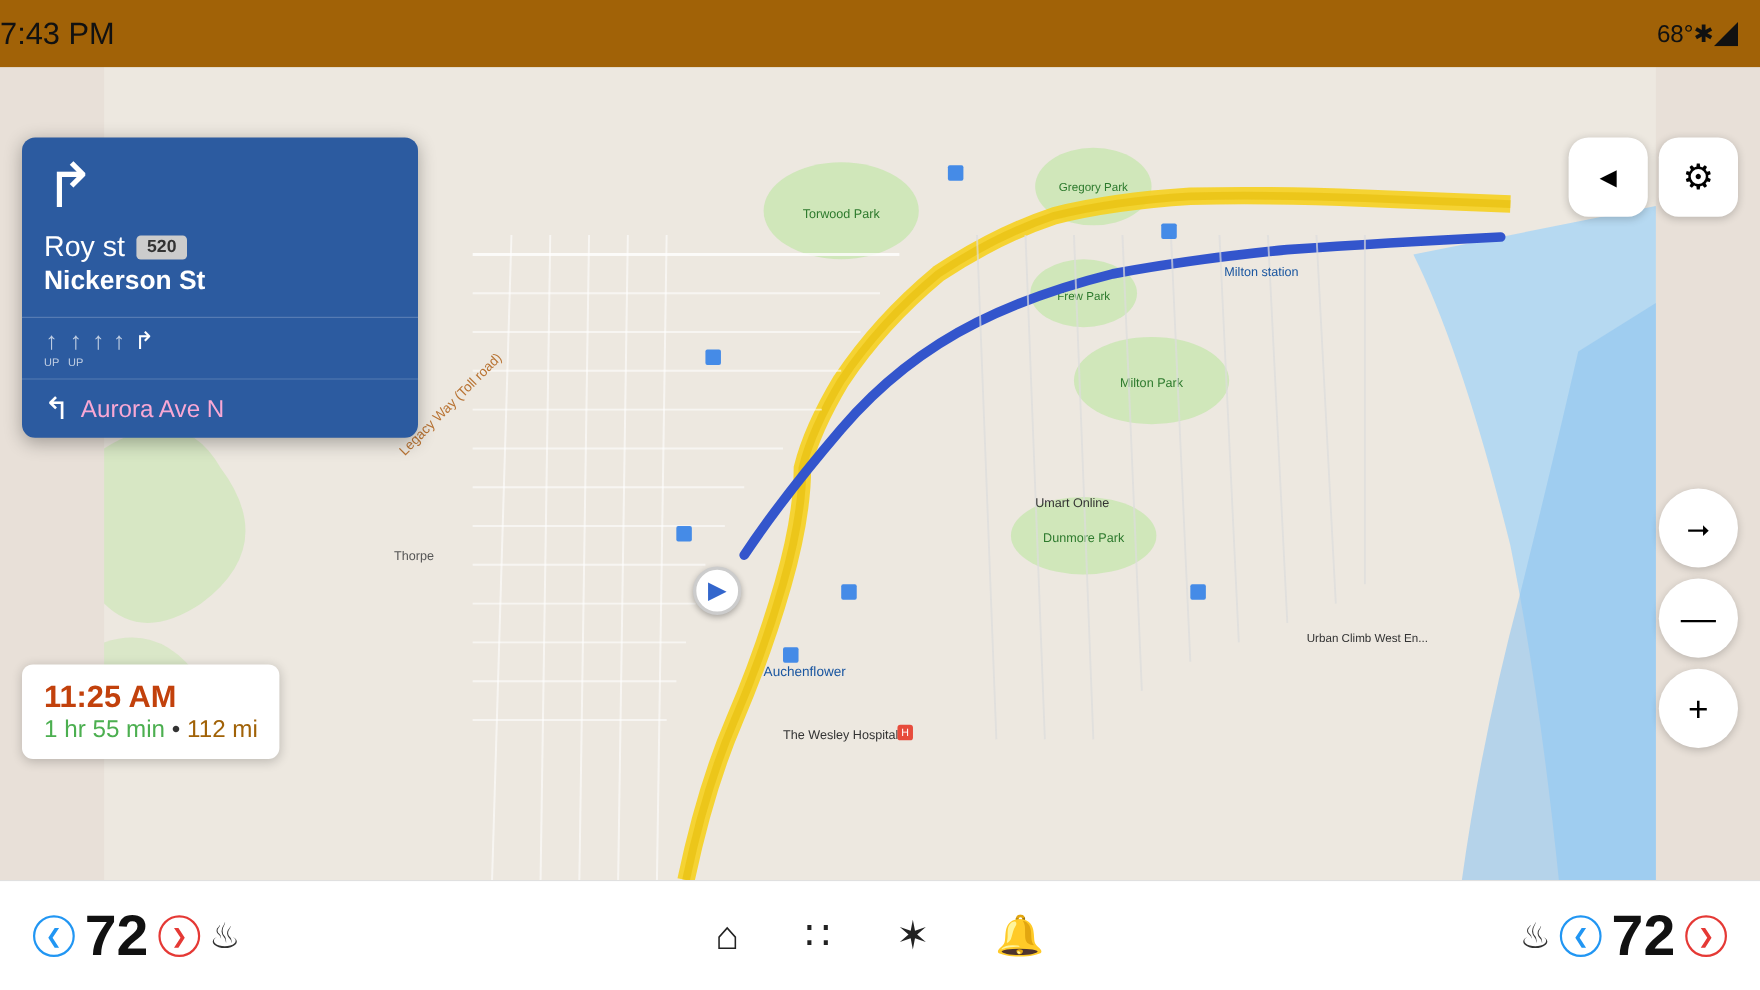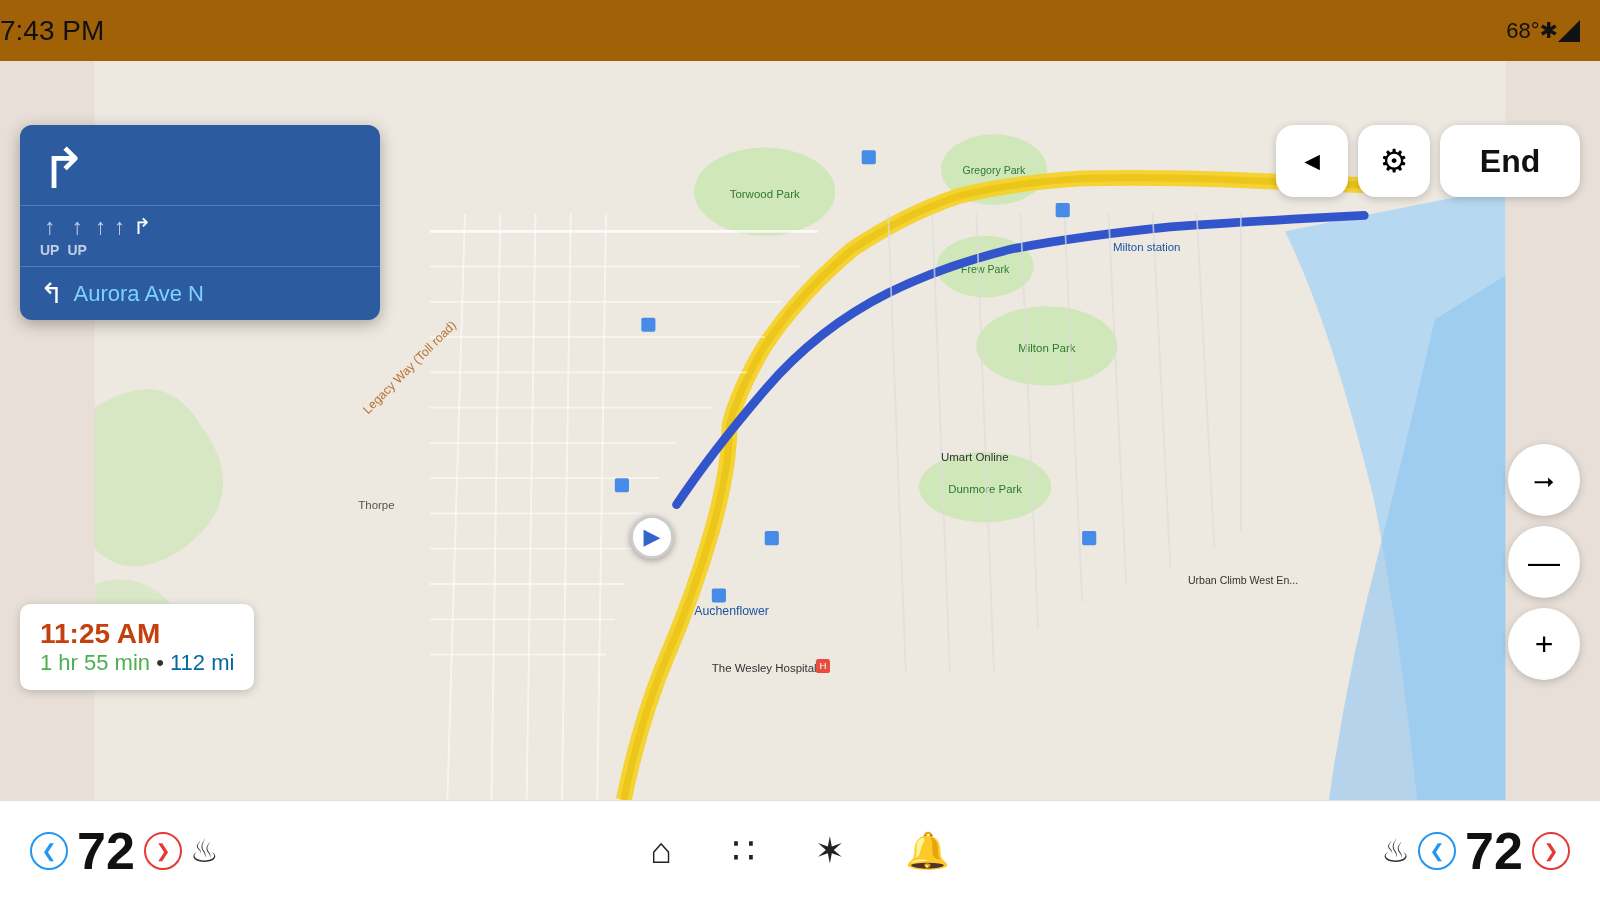--- a/index.html
+++ b/index.html
@@ -494,7 +494,6 @@
     <button class="map-btn" id="settings-btn">
       <span style="font-size: 32px;">⚙</span>
     </button>
-    <button class="map-btn" id="end-btn">End</button>
   </div>
 
   

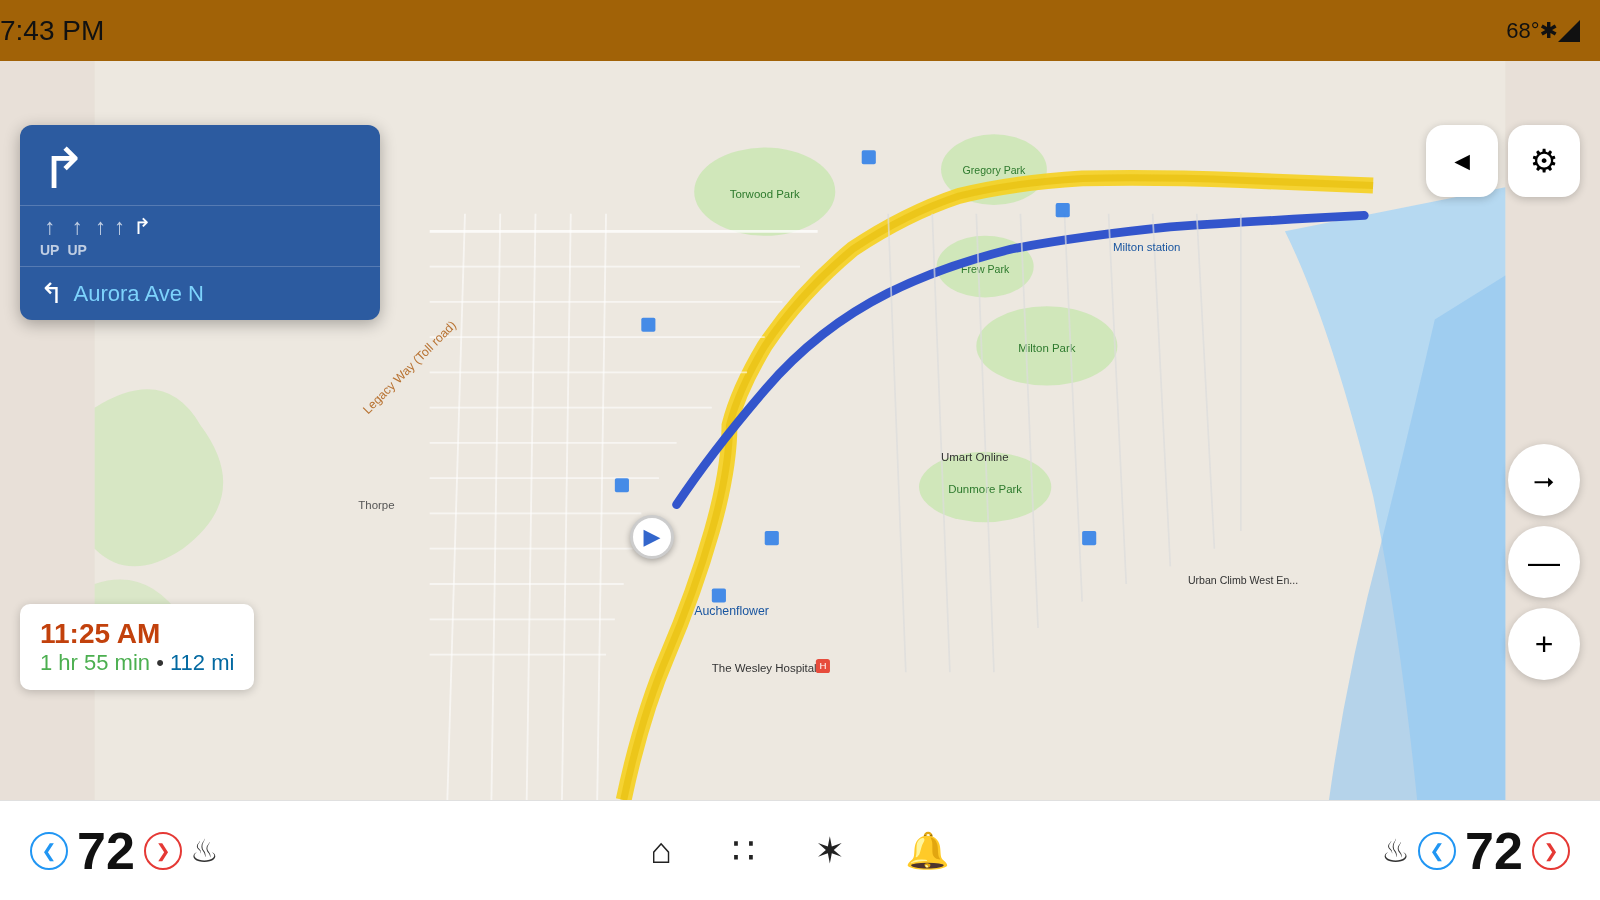--- a/index.html
+++ b/index.html
@@ -447,6 +447,13 @@
   <div id="nav-card">
     <div id="nav-card-top">
       <div id="turn-arrow">↱</div>
+    </div>
+    <div id="street-info">
+      <div id="street-row">
+        <span id="street-name">Roy st</span>
+        <span id="route-badge">520</span>
+      </div>
+      <div id="cross-street">Nickerson St</div>
     </div>
     <div id="lane-indicators">
       <div class="lane-item">

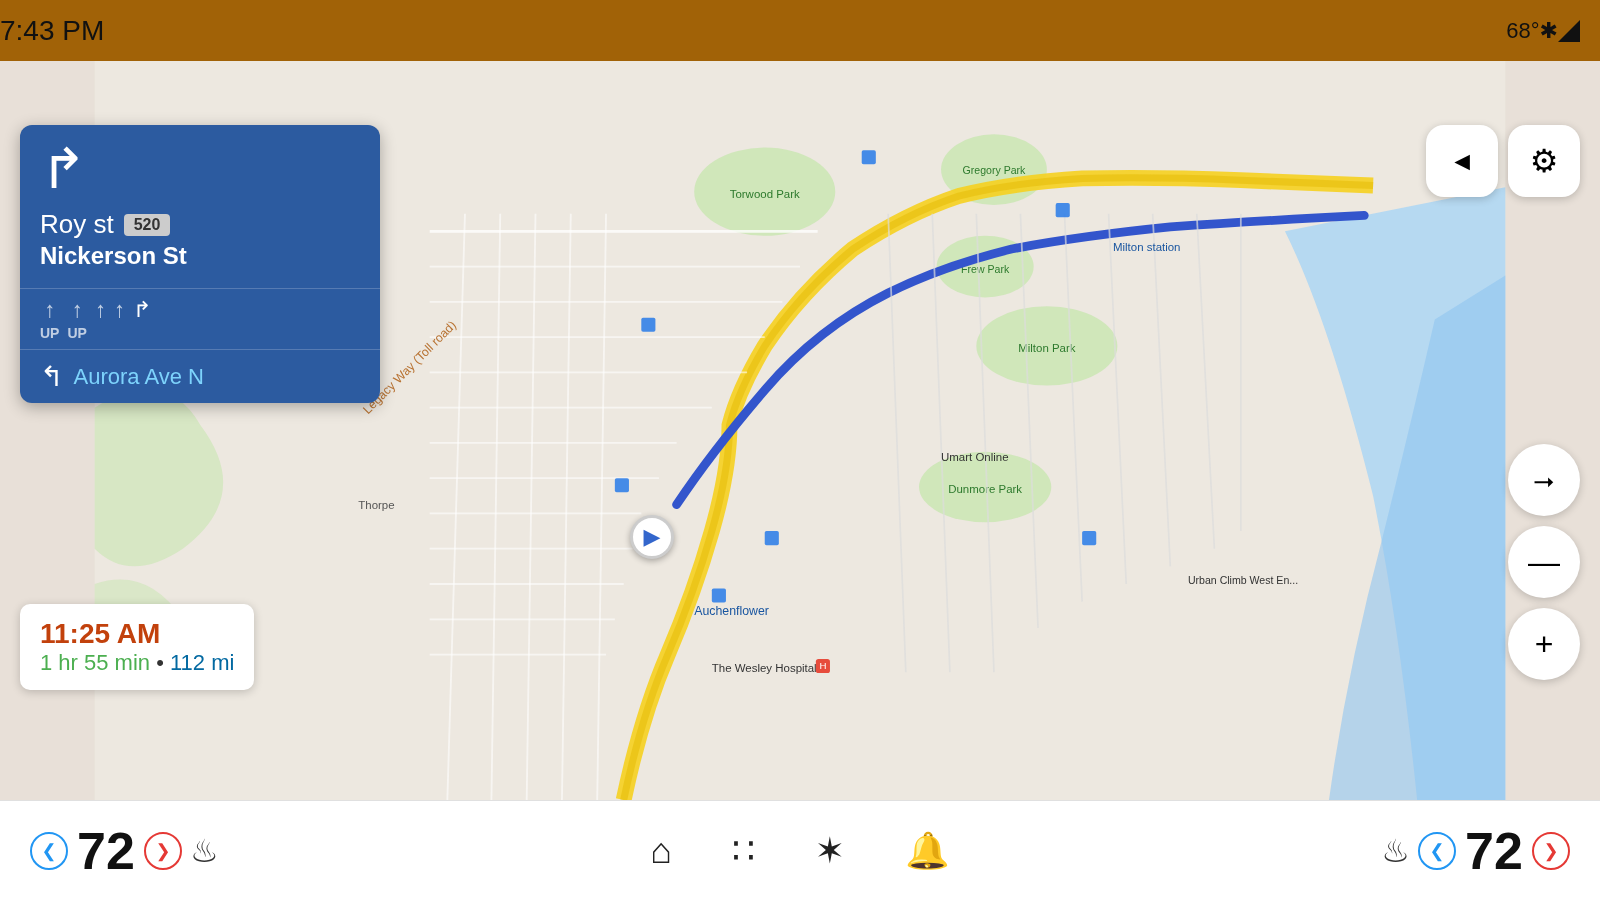--- a/index.html
+++ b/index.html
@@ -141,9 +141,9 @@
       color: #fff;
     }
     .lane-label {
-      font-size: 14px;
+      font-size: 10px;
       color: rgba(255,255,255,0.7);
-      font-weight: 700;
+      font-weight: 400;
     }
     #next-turn {
       display: flex;

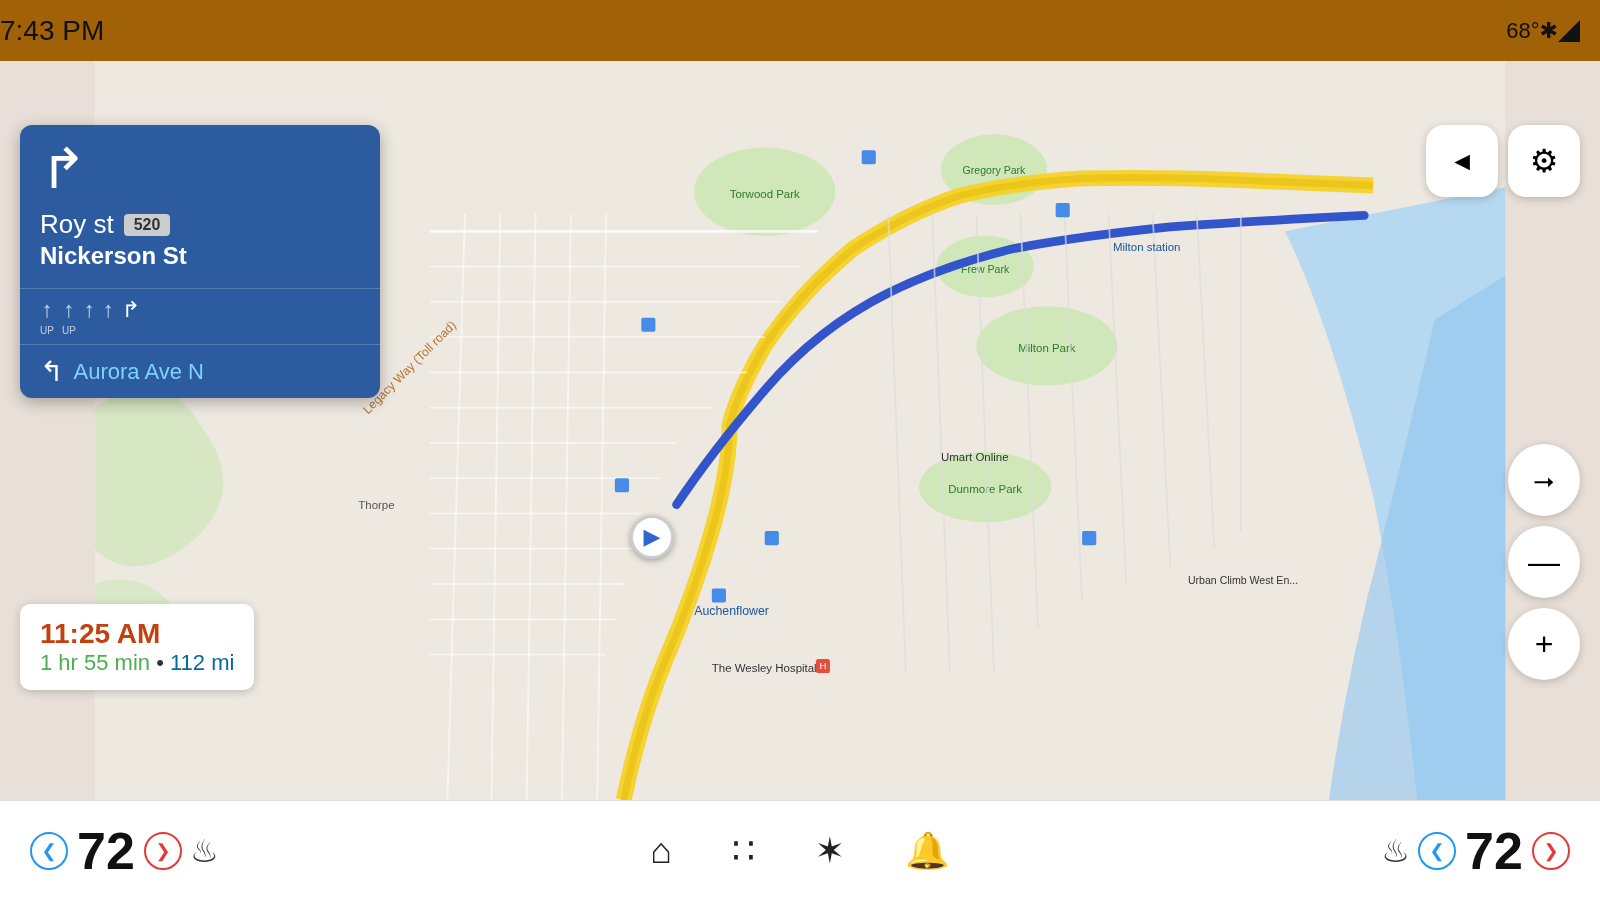--- a/index.html
+++ b/index.html
@@ -157,7 +157,7 @@
     }
     #next-street {
       font-size: 22px;
-      color: #7dd3fc;
+      color: #f9a8d4;
       font-weight: 500;
     }
 

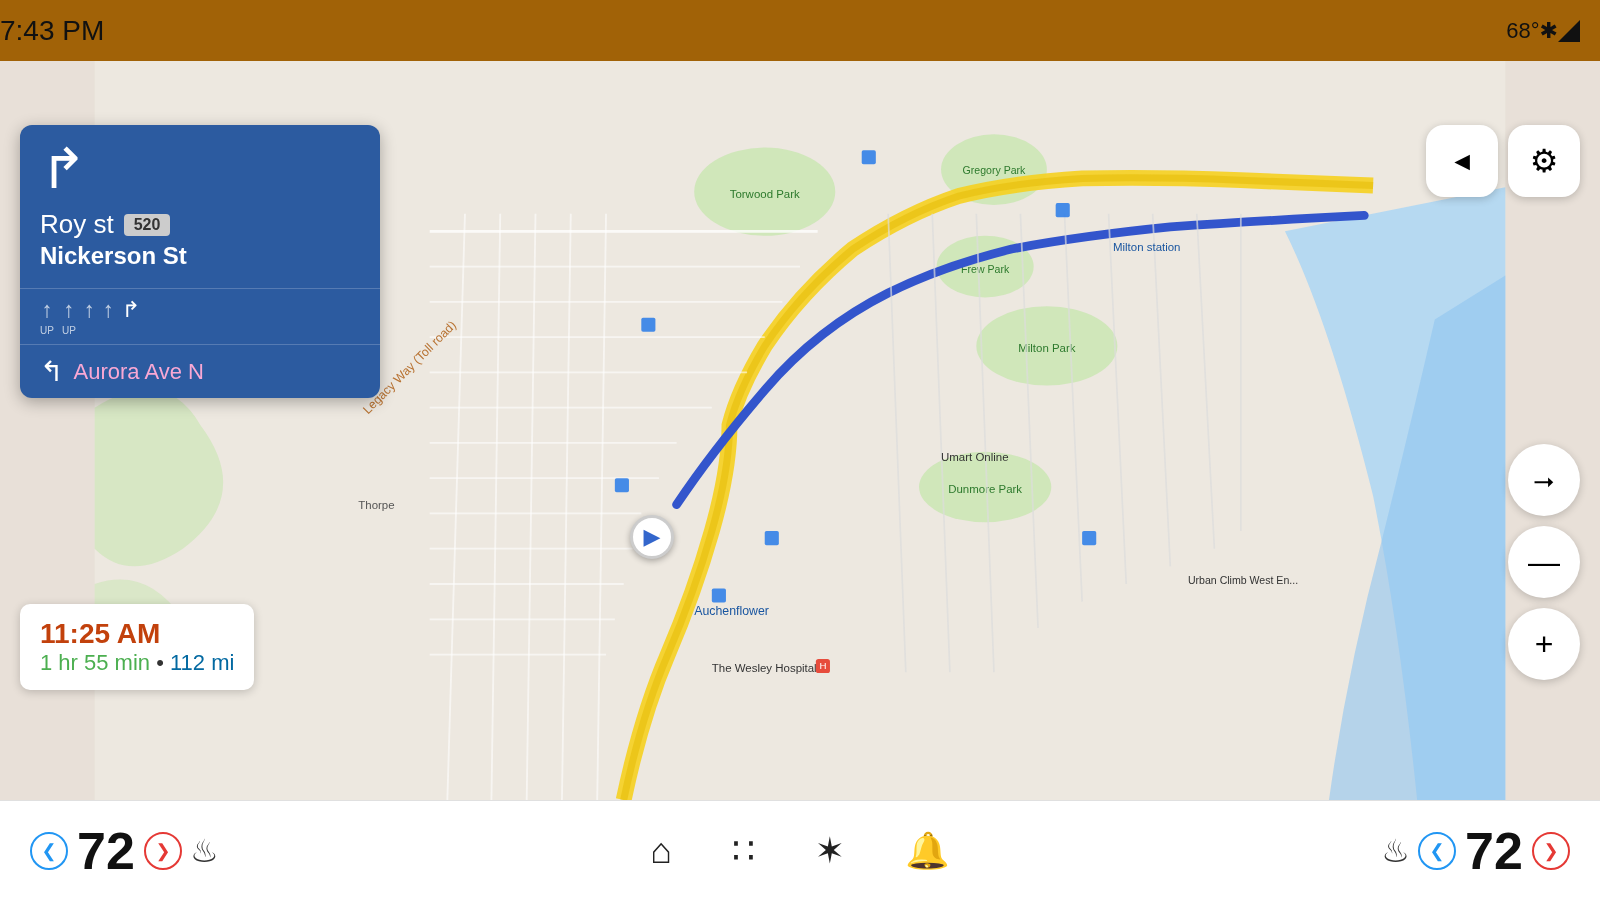--- a/index.html
+++ b/index.html
@@ -489,7 +489,7 @@
     <div id="eta-details">
       <span id="eta-minutes" style="color: rgb(76, 175, 80);">1 hr 55 min</span>
       <span style="color: rgb(51, 51, 51);"> • </span>
-      <span style="color: #0369a1; margin-top: 40px;">112 mi</span>
+      <span style="color: #a16207; margin-top: 40px;">112 mi</span>
     </div>
   </div>
 

